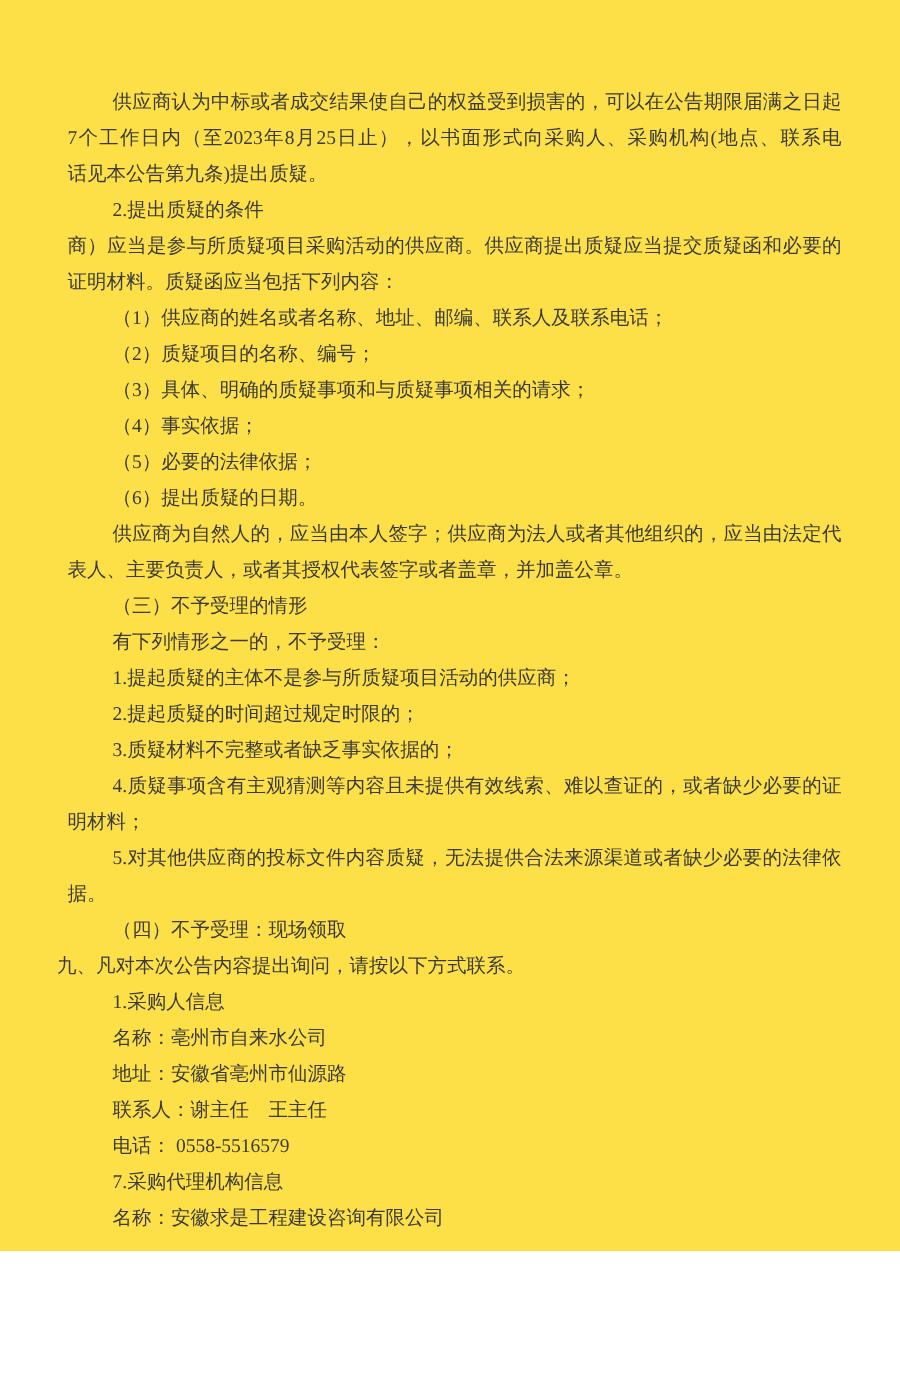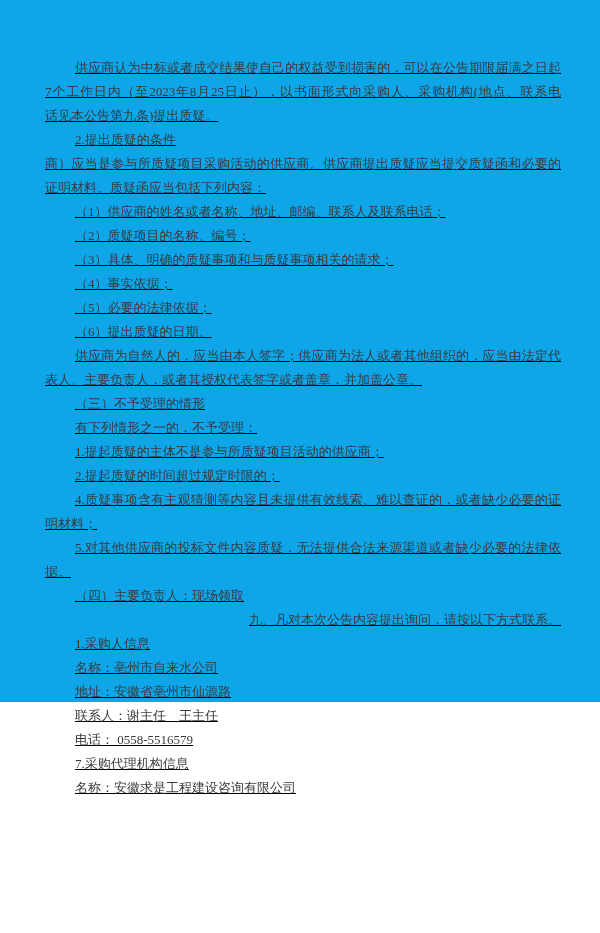--- a/index.html
+++ b/index.html
@@ -16,10 +16,9 @@
   .doc {
     box-sizing: border-box;
     width: 600px;
-    height: 702px;
+    height: 834px;
     padding: 56px 39px 0 45px;
-    background: #0ea5e9;
-    text-decoration: underline;
+    background: #fde047;
   }
   .line {
     font-family: "Liberation Serif", "DejaVu Serif", serif;

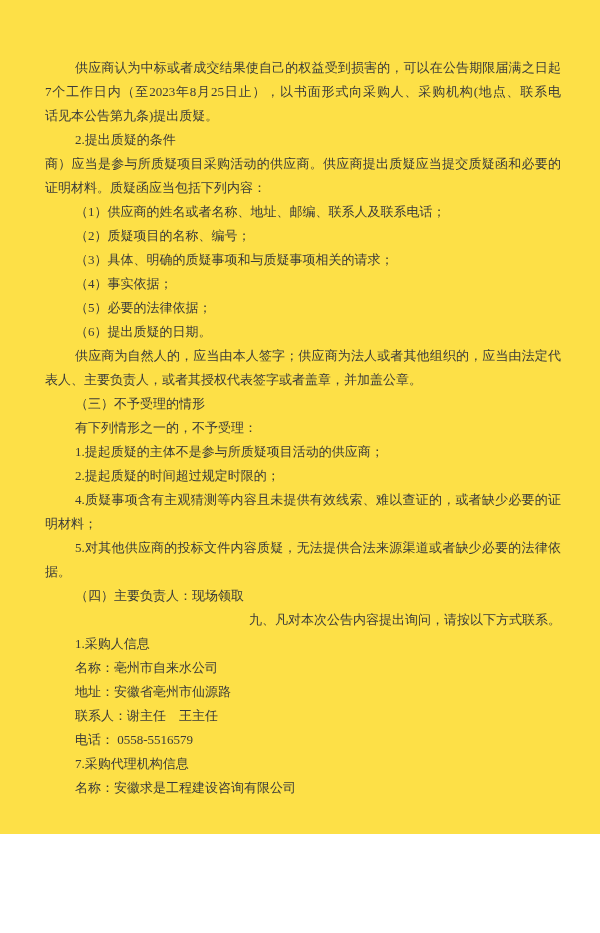--- a/index.html
+++ b/index.html
@@ -63,6 +63,7 @@
     <div class="line ind-first">有下列情形之一的，不予受理：</div>
     <div class="line ind-first">1.提起质疑的主体不是参与所质疑项目活动的供应商；</div>
     <div class="line ind-first">2.提起质疑的时间超过规定时限的；</div>
+    <div class="line ind-first">3.质疑材料不完整或者缺乏事实依据的；</div>
     <div class="line ind-first fill">4.质疑事项含有主观猜测等内容且未提供有效线索、难以查证的，或者缺少必要的证</div>
     <div class="line ind-none">明材料；</div>
     <div class="line ind-first fill">5.对其他供应商的投标文件内容质疑，无法提供合法来源渠道或者缺少必要的法律依</div>

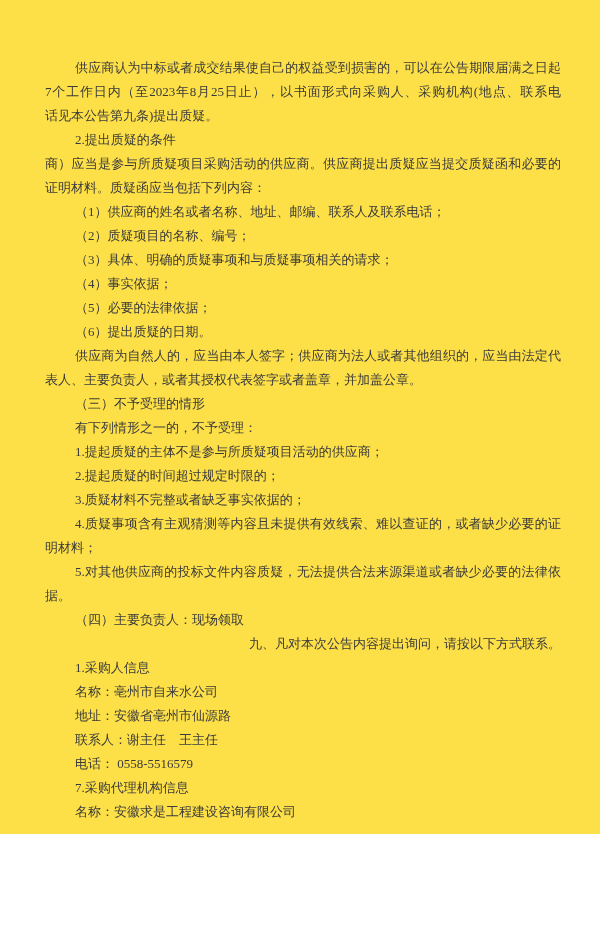--- a/index.html
+++ b/index.html
@@ -68,7 +68,7 @@
     <div class="line ind-none">明材料；</div>
     <div class="line ind-first fill">5.对其他供应商的投标文件内容质疑，无法提供合法来源渠道或者缺少必要的法律依</div>
     <div class="line ind-none">据。</div>
-    <div class="line ind-first">（四）主要负责人：现场领取</div>
+    <div class="line ind-first">（四）不予受理：现场领取</div>
     <div class="line ind-nine">九、凡对本次公告内容提出询问，请按以下方式联系。</div>
     <div class="line ind-first">1.采购人信息</div>
     <div class="line ind-first">名称：亳州市自来水公司</div>

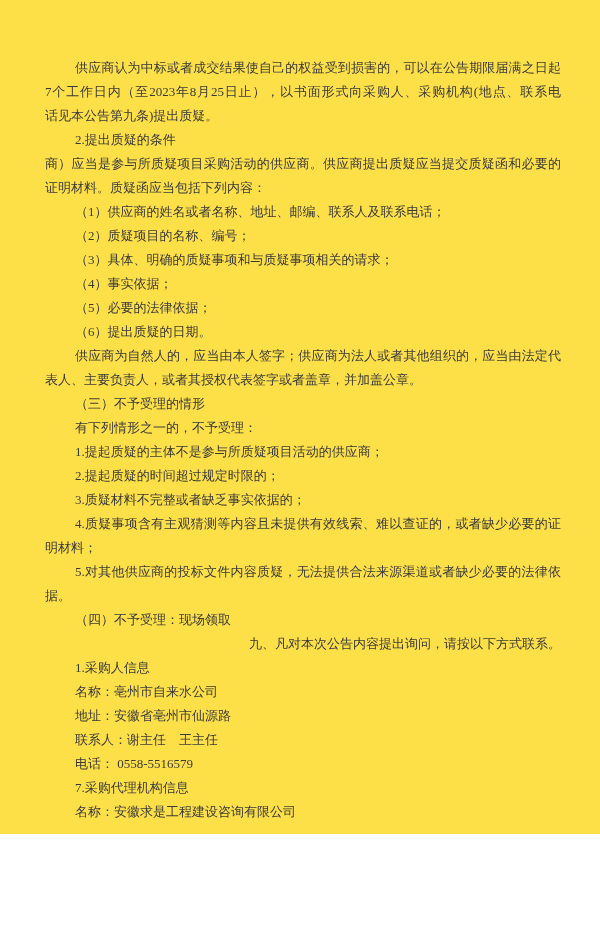--- a/index.html
+++ b/index.html
@@ -34,7 +34,7 @@
   
   .ind-none { text-indent: 0; }
   
-  .ind-nine { margin-left: -7px; text-indent: 0; text-align: right; }
+  .ind-nine { margin-left: -7px; text-indent: 0; }
   
   .fill {
     text-align: justify;

